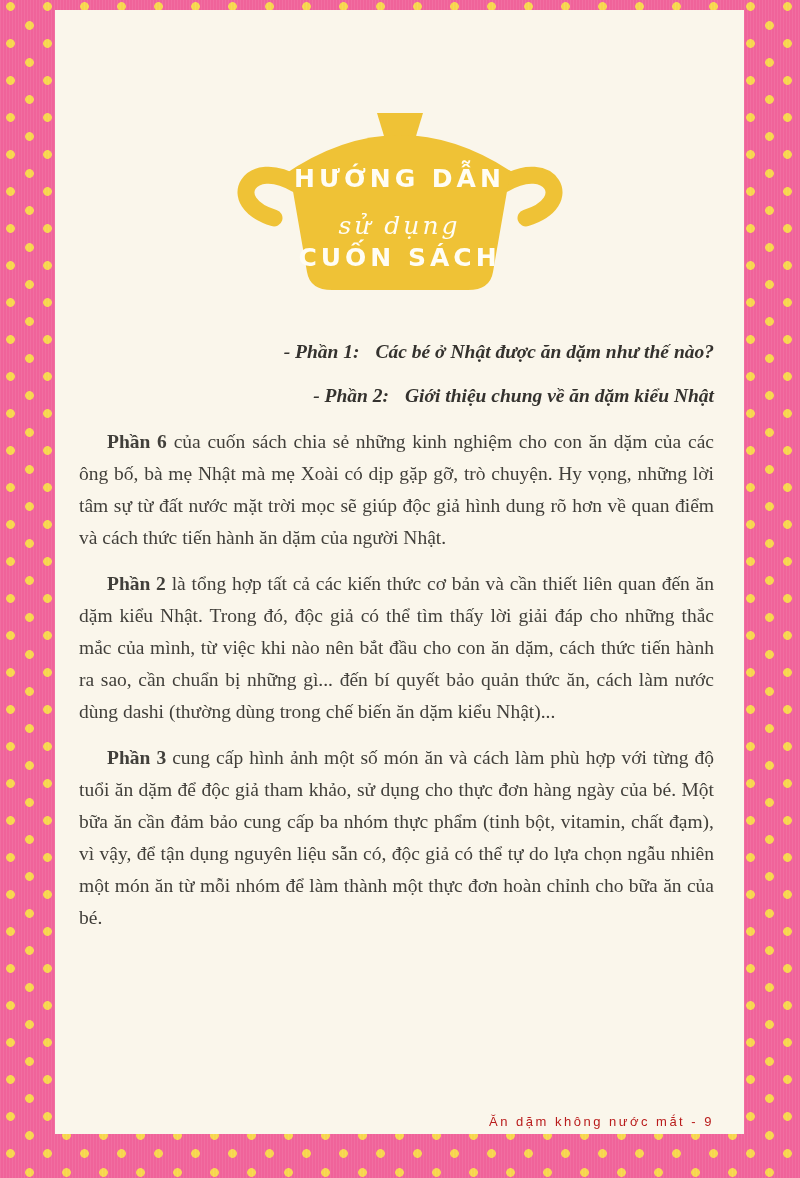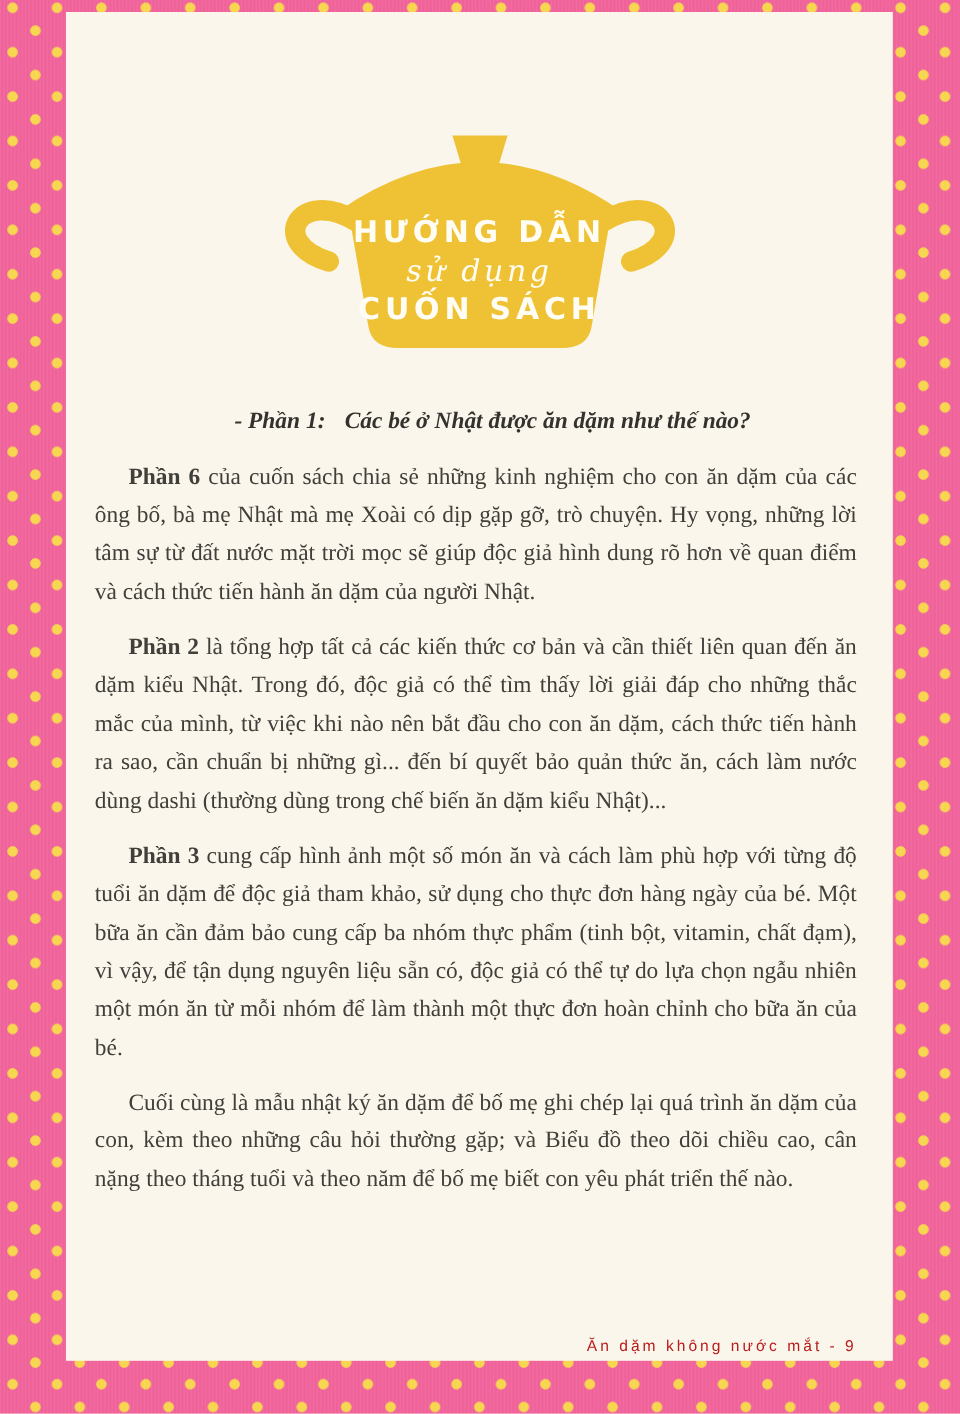--- a/index.html
+++ b/index.html
@@ -38,7 +38,7 @@
     text-align: center;
     color: #fffdf4;
   }
-  .pot-line1 { top: 69px;  font-family: "DejaVu Sans", sans-serif; font-weight: bold; font-size: 25px; letter-spacing: 4px; }
+  .pot-line1 { top: 54px;  font-family: "DejaVu Sans", sans-serif; font-weight: bold; font-size: 25px; letter-spacing: 4px; }
   .pot-line2 { top: 101px; font-family: "DejaVu Serif", serif; font-style: italic; font-size: 25px; letter-spacing: 3px; }
   .pot-line3 { top: 133px; font-family: "DejaVu Sans", sans-serif; font-weight: bold; font-size: 25px; letter-spacing: 4px; }
 

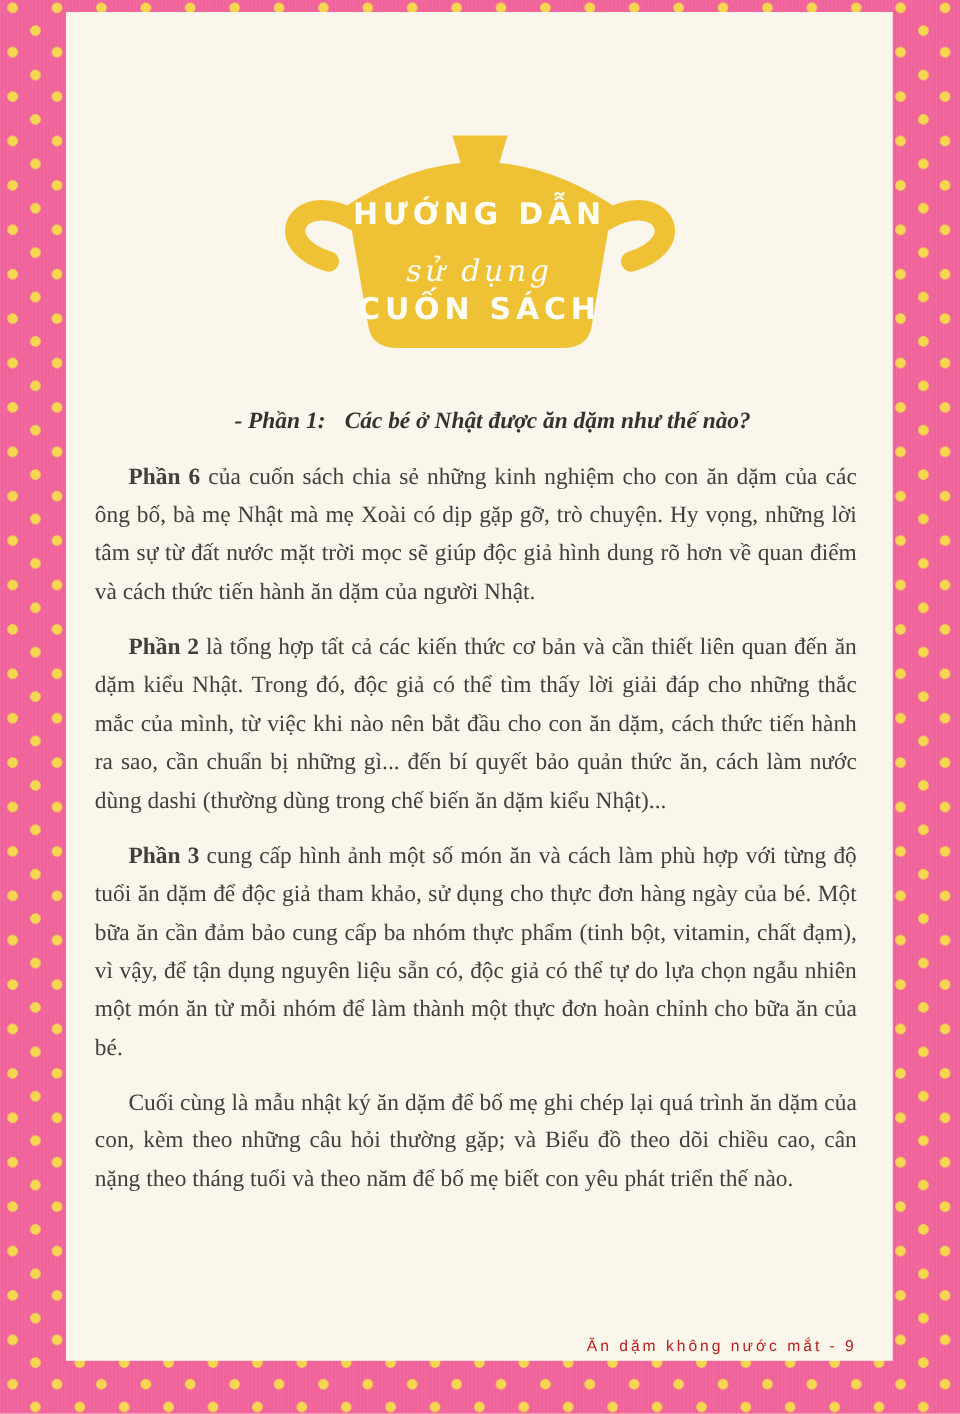--- a/index.html
+++ b/index.html
@@ -59,7 +59,7 @@
     color: #34322e;
     padding-left: 28px;
     margin: 12px 0;
-    text-align: center;
+    text-align: right;
   }
   .toc-label { margin-right: 16px; }
   .para { text-indent: 28px; margin: 14px 0 0; }

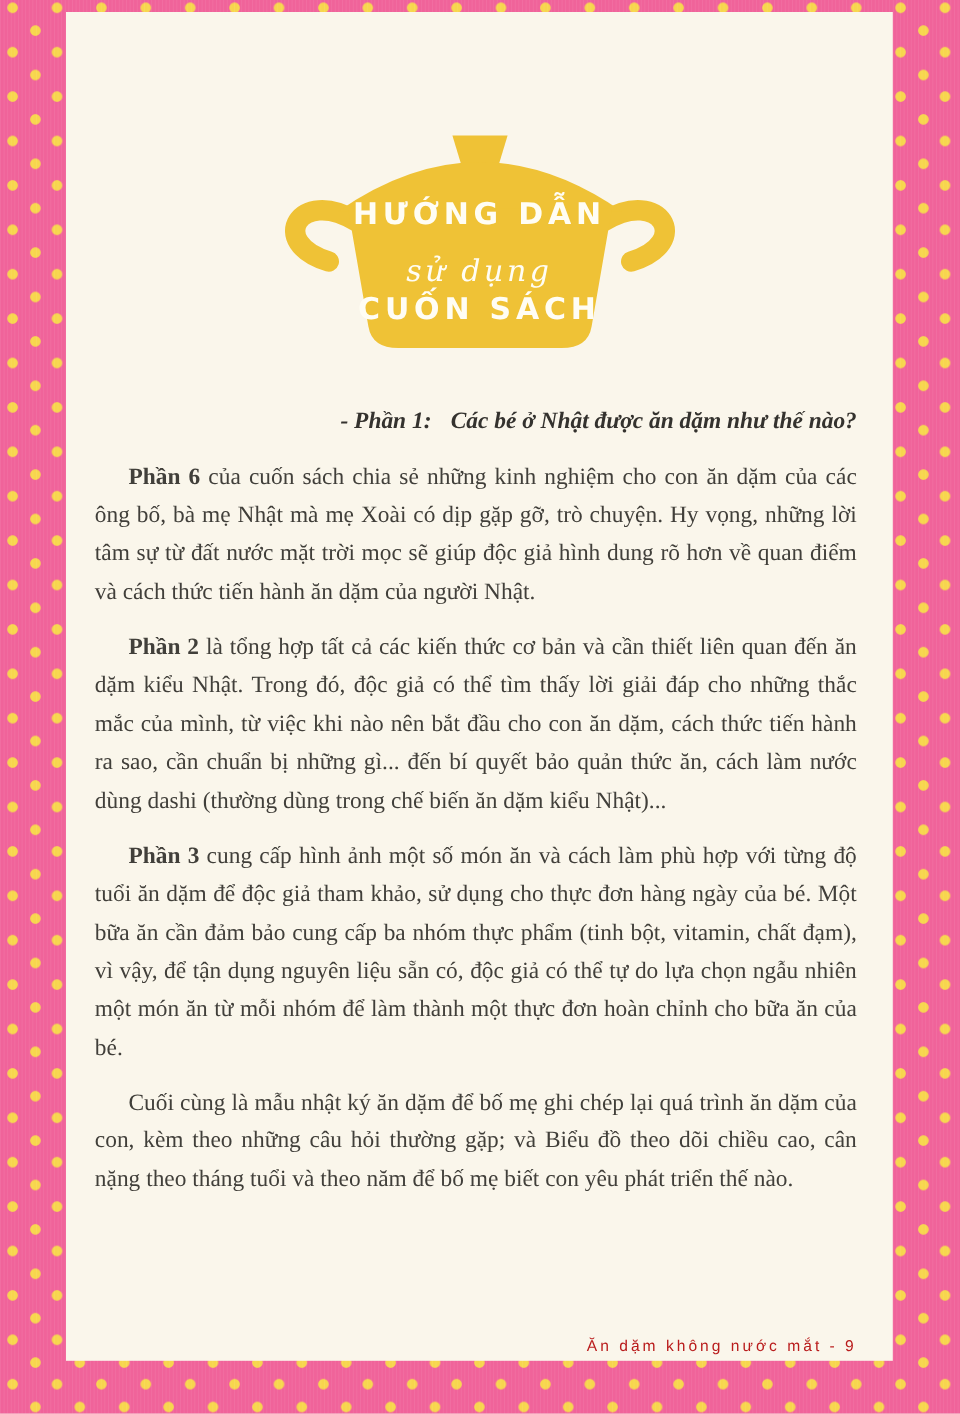--- a/index.html
+++ b/index.html
@@ -104,6 +104,9 @@
     <div class="toc-item">
       <span class="toc-label">- Phần 1:</span><span>Các bé ở Nhật được ăn dặm như thế nào?</span>
     </div>
+    <div class="toc-item">
+      <span class="toc-label">- Phần 2:</span><span>Giới thiệu chung về ăn dặm kiểu Nhật</span>
+    </div>
 
     <p class="para"><span class="lead">Phần 6</span><span> của cuốn sách chia sẻ những kinh nghiệm cho con ăn dặm của các ông bố, bà mẹ Nhật mà mẹ Xoài có dịp gặp gỡ, trò chuyện. Hy vọng, những lời tâm sự từ đất nước mặt trời mọc sẽ giúp độc giả hình dung rõ hơn về quan điểm và cách thức tiến hành ăn dặm của người Nhật.</span></p>
 

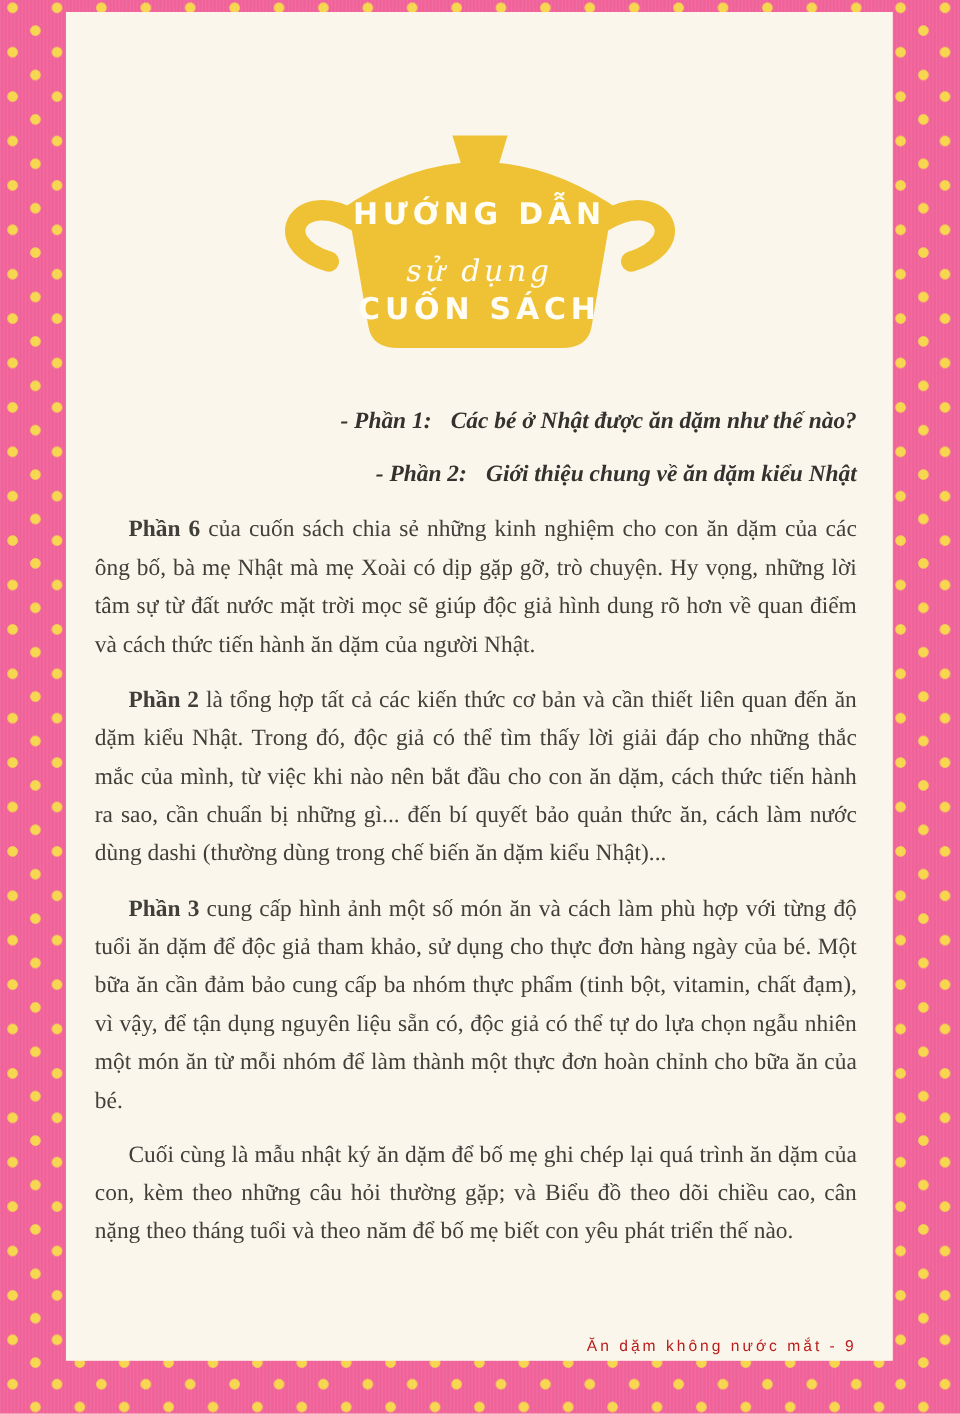--- a/index.html
+++ b/index.html
@@ -114,7 +114,6 @@
 
     <p class="para"><span class="lead">Phần 3</span><span> cung cấp hình ảnh một số món ăn và cách làm phù hợp với từng độ tuổi ăn dặm để độc giả tham khảo, sử dụng cho thực đơn hàng ngày của bé. Một bữa ăn cần đảm bảo cung cấp ba nhóm thực phẩm (tinh bột, vitamin, chất đạm), vì vậy, để tận dụng nguyên liệu sẵn có, độc giả có thể tự do lựa chọn ngẫu nhiên một món ăn từ mỗi nhóm để làm thành một thực đơn hoàn chỉnh cho bữa ăn của bé.</span></p>
 
-    <p class="para"><span class="lead"></span><span>Cuối cùng là mẫu nhật ký ăn dặm để bố mẹ ghi chép lại quá trình ăn dặm của con, kèm theo những câu hỏi thường gặp; và Biểu đồ theo dõi chiều cao, cân nặng theo tháng tuổi và theo năm để bố mẹ biết con yêu phát triển thế nào.</span></p>
 
   </div>
 

